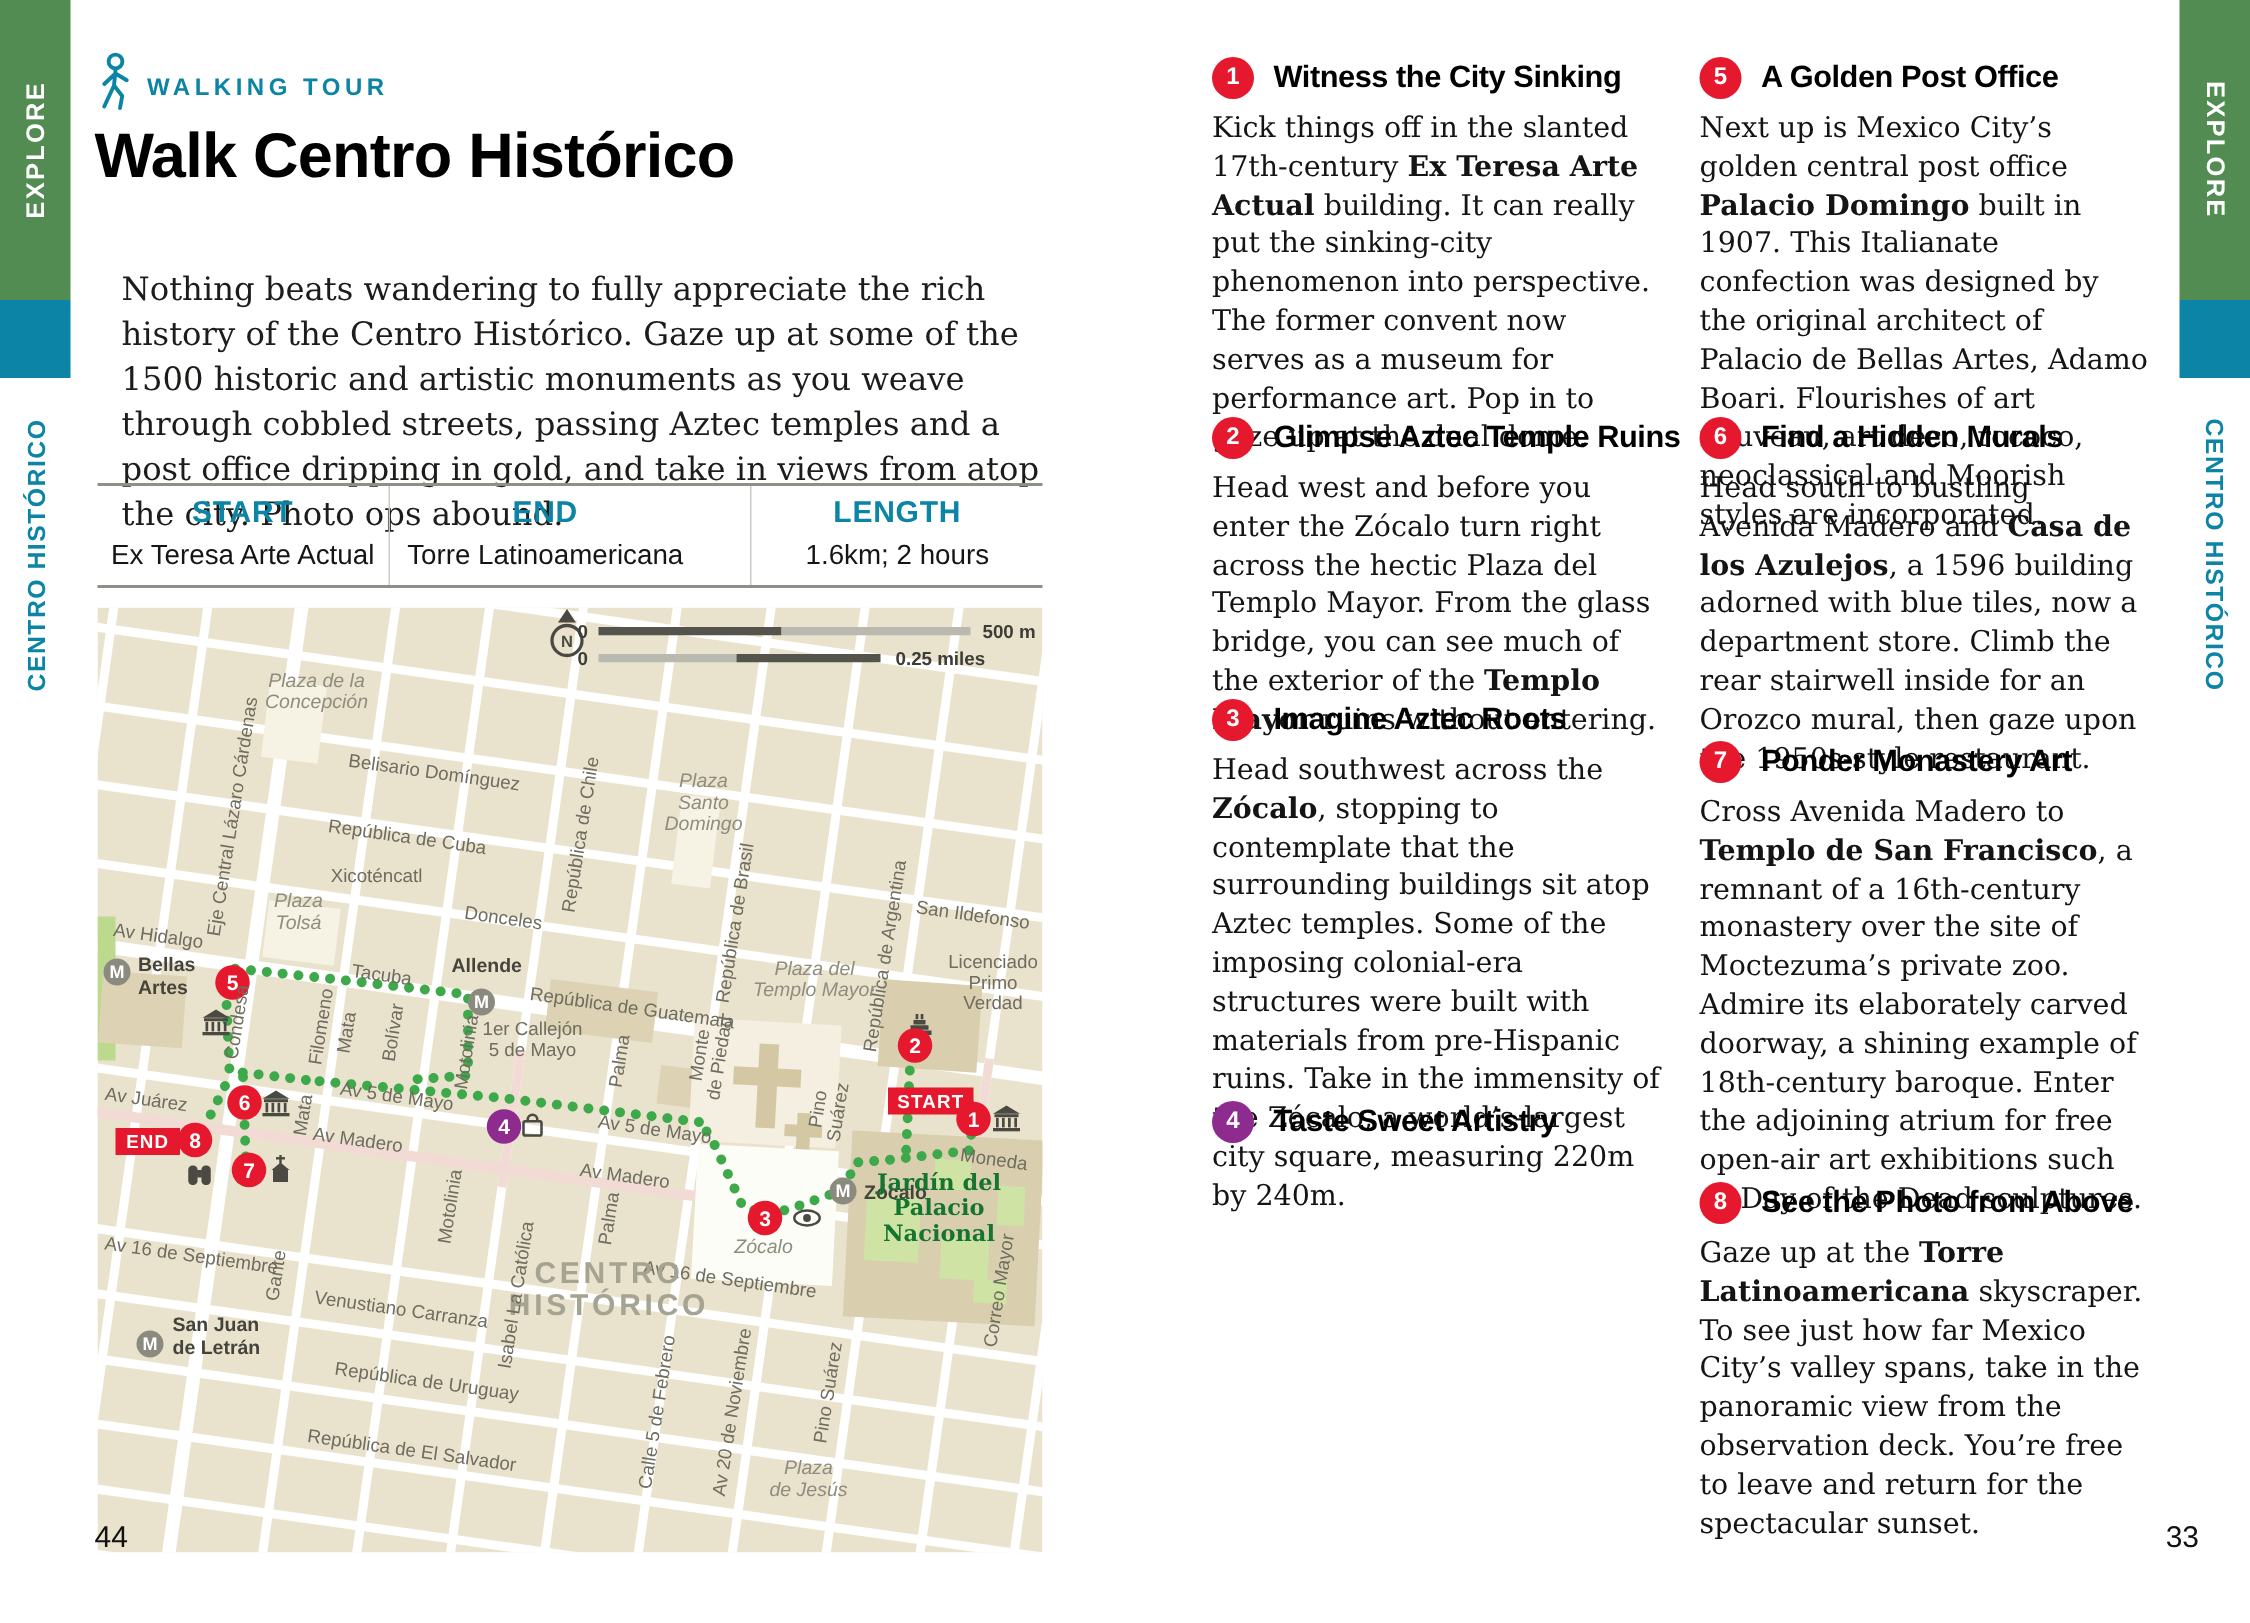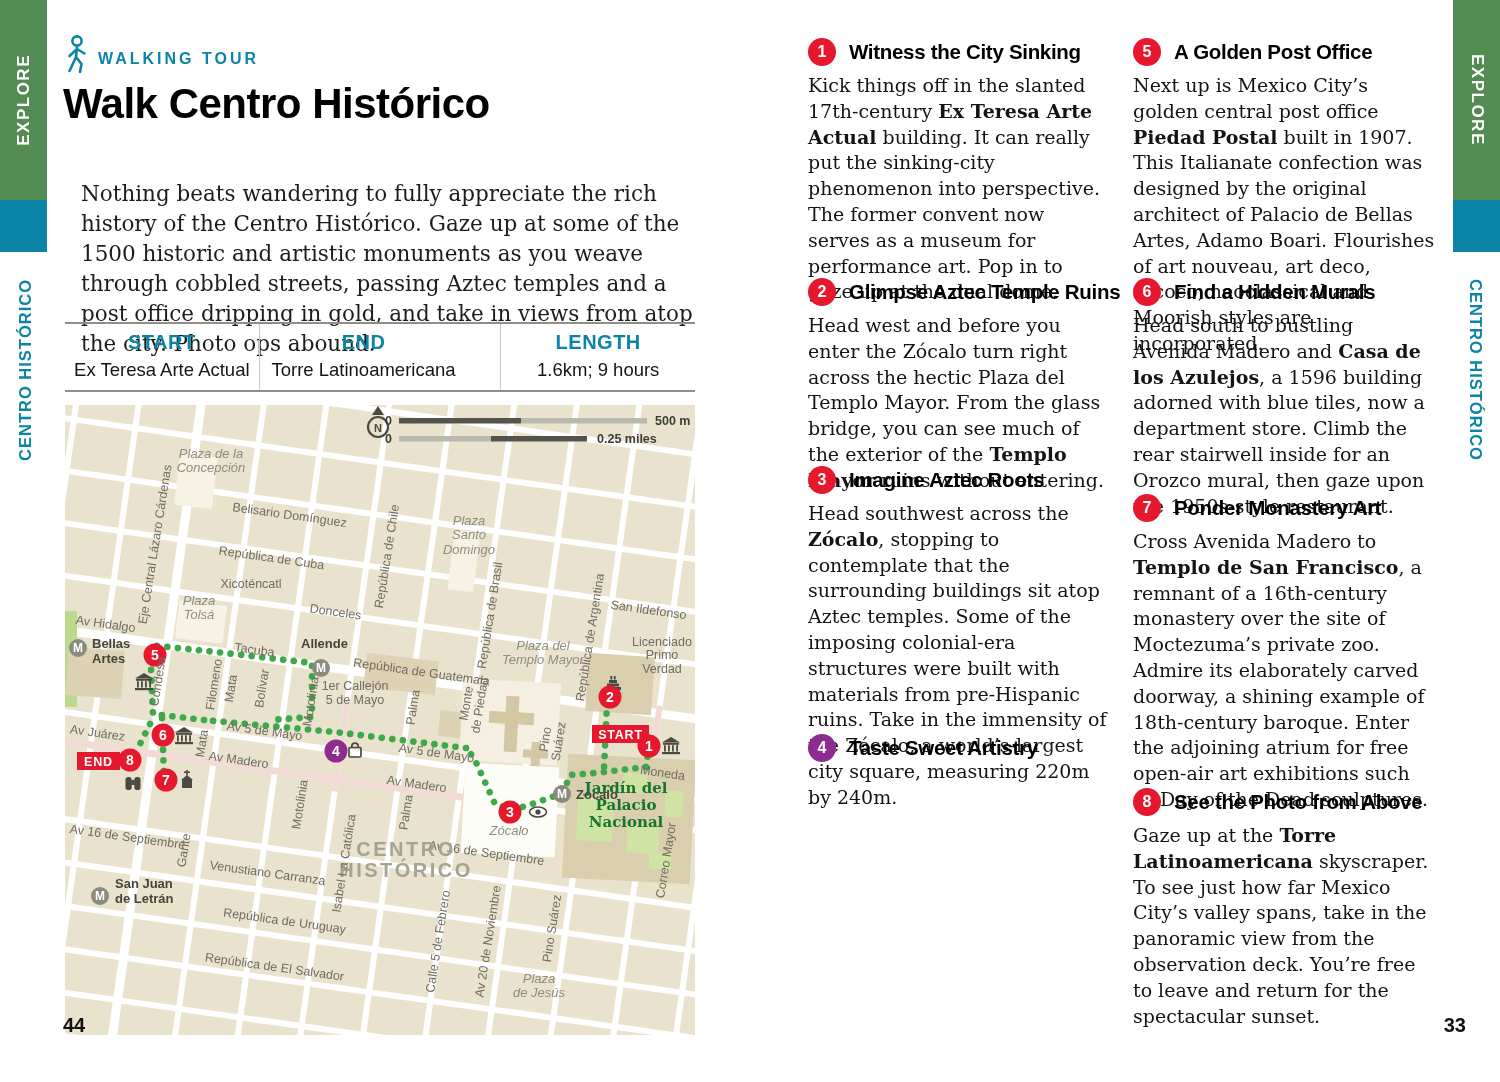--- a/index.html
+++ b/index.html
@@ -375,7 +375,7 @@
           <span class="badge" style="background: rgb(229, 24, 45);">5</span>
           <span class="step-title">A Golden Post Office</span>
         </div>
-        <div class="step-body">Next up is Mexico City’s golden central post office <b>Piedad Postal</b> built in 1907. This Italianate confection was designed by the original architect of Palacio de Bellas Artes, Adamo Boari. Flourishes of art nouveau, art deco, rococo, neoclassical and Moorish styles are incorporated.</div>
+        <div class="step-body">Next up is Mexico City’s golden central post office <b>Palacio Domingo</b> built in 1907. This Italianate confection was designed by the original architect of Palacio de Bellas Artes, Adamo Boari. Flourishes of art nouveau, art deco, rococo, neoclassical and Moorish styles are incorporated.</div>
       </div>
       <div class="step" style="left: 1133px; top: 278px;">
         <div class="step-head">

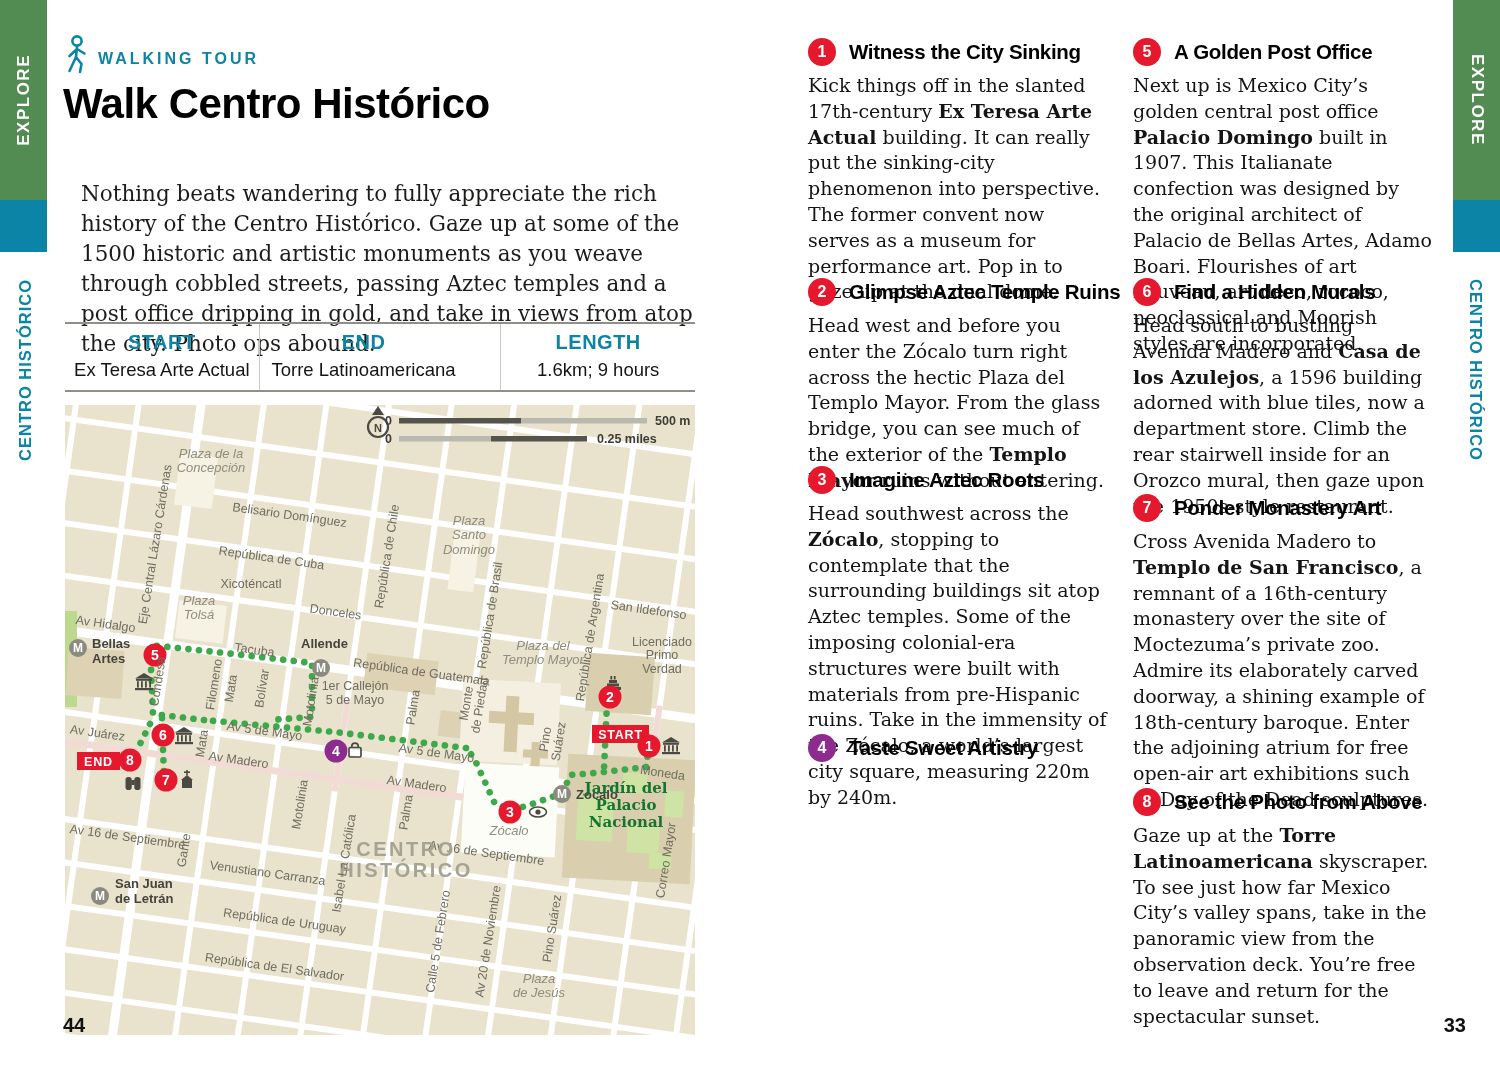--- a/index.html
+++ b/index.html
@@ -96,7 +96,7 @@
     </div>
     <div class="ti-col c3">
       <div class="ti-label">LENGTH</div>
-      <div class="ti-value">1.6km; 9 hours</div>
+      <div class="ti-value">1.6km; 2 hours</div>
     </div>
   </div>
 

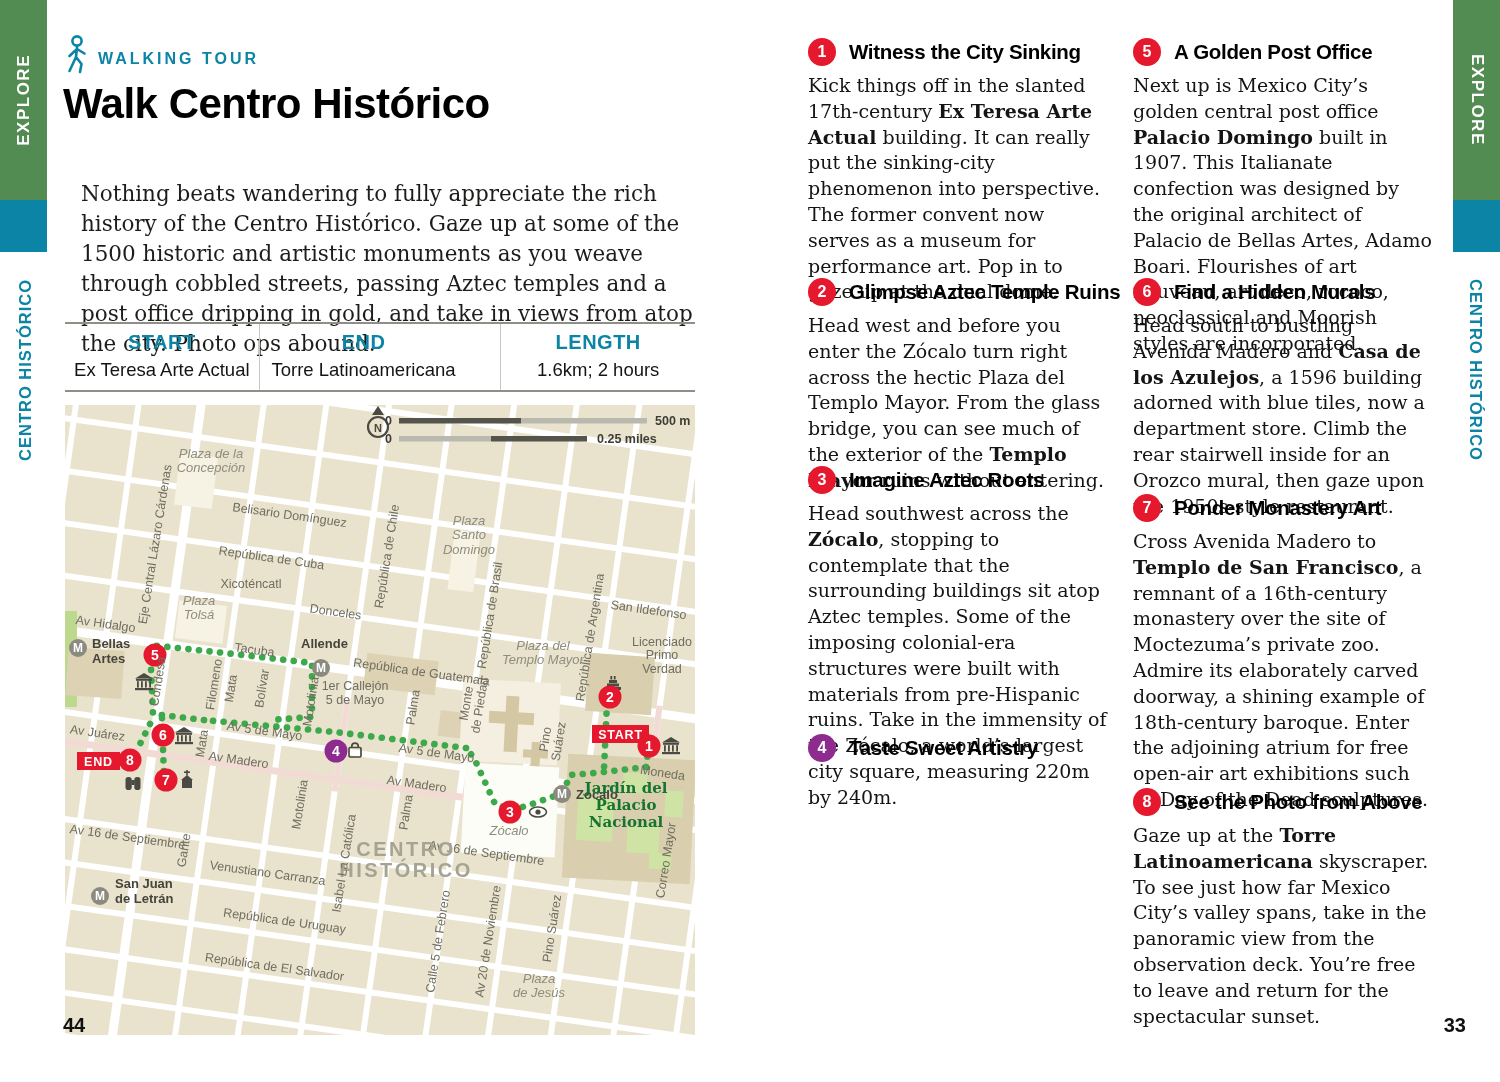--- a/index.html
+++ b/index.html
@@ -50,7 +50,7 @@
   .step-body{margin-top:7px;font-family:"DejaVu Serif",serif;font-size:19px;
              line-height:25.8px;color:#141414;}
   
-  .pgnum{position:absolute;top:1014px;font-size:20px;font-weight:bold;color:#111;}
+  .pgnum{position:absolute;top:1014px;font-size:20px;font-weight:normal;color:#111;}
   .pg-left{left:63px;}
   .pg-right{left:1406px;width:60px;text-align:right;}
 </style>

